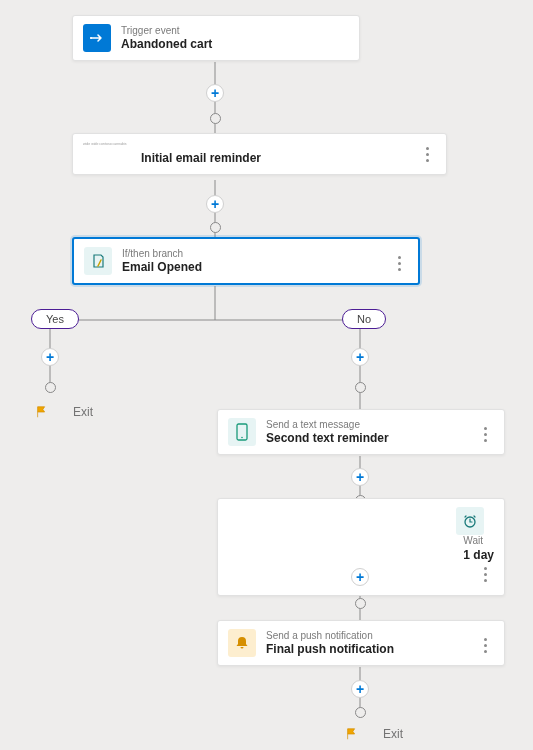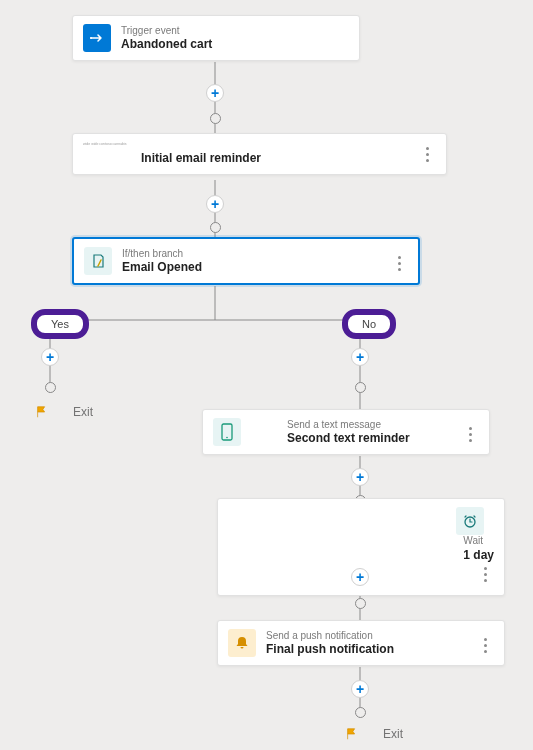--- a/index.html
+++ b/index.html
@@ -86,7 +86,7 @@
   .pill {
     position: absolute;
     background: #fff;
-    border: 6px solid #4c1d95;
+    border: 1px solid #4c1d95;
     border-radius: 14px;
     padding: 3px 14px;
     font-size: 11px;

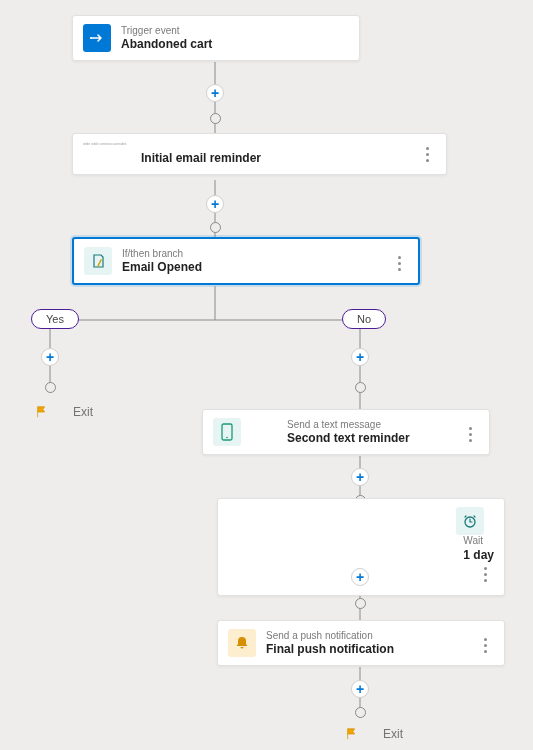--- a/index.html
+++ b/index.html
@@ -202,7 +202,7 @@
 <div class="plus-btn" style="left:351px; top:348px;">+</div>
 <div class="end-dot" style="left:355px; top:382px;"></div>
 
-<div class="card" style="left:202px; top:409px; width:288px;gap:36px;">
+<div class="card" style="left:217px; top:409px; width:288px;">
   <div class="iconbox teal">
     <svg width="14" height="18" viewBox="0 0 14 18">
         <rect x="2" y="1" width="10" height="16" rx="1.5" fill="none" stroke="#1a9a7a" stroke-width="1.3"></rect>

